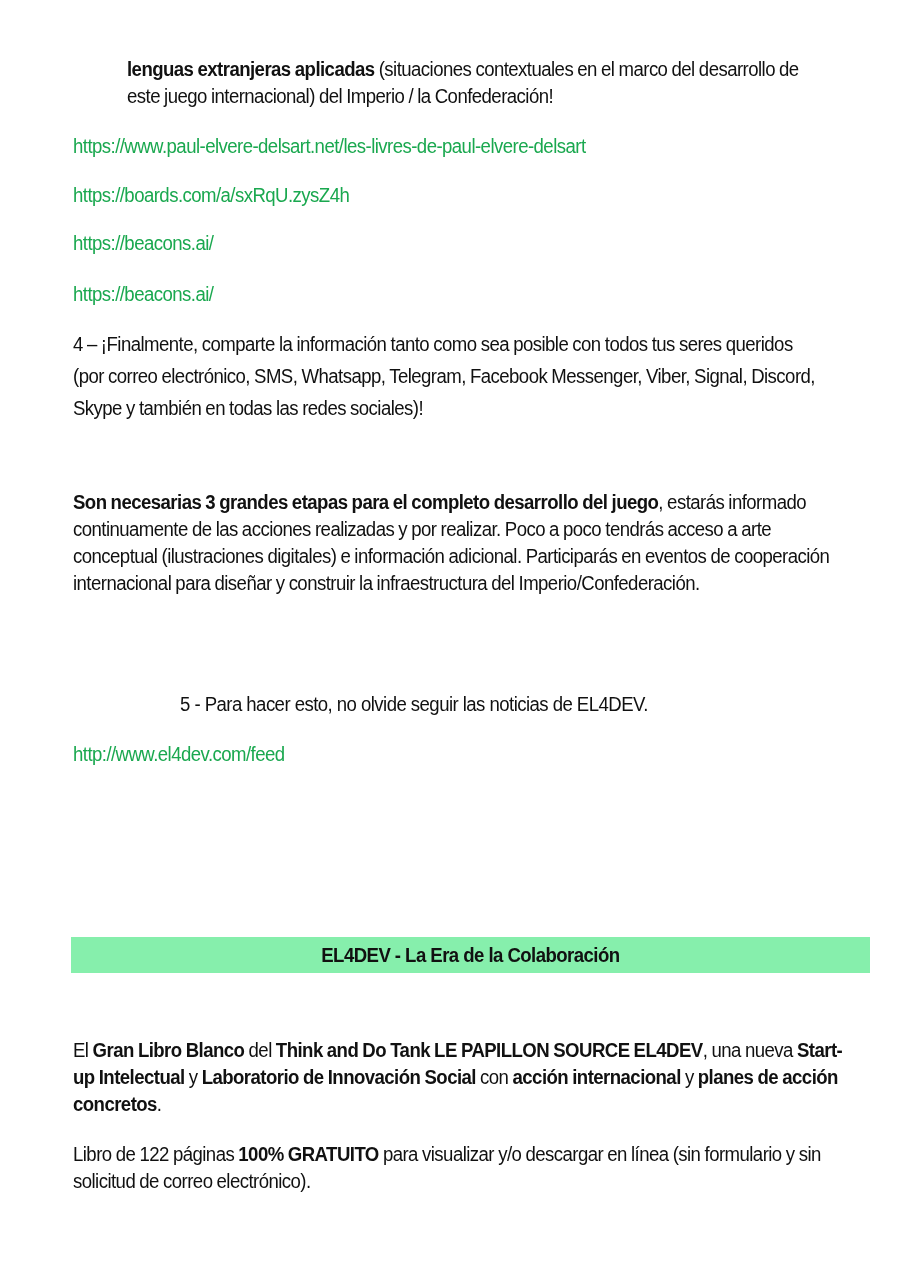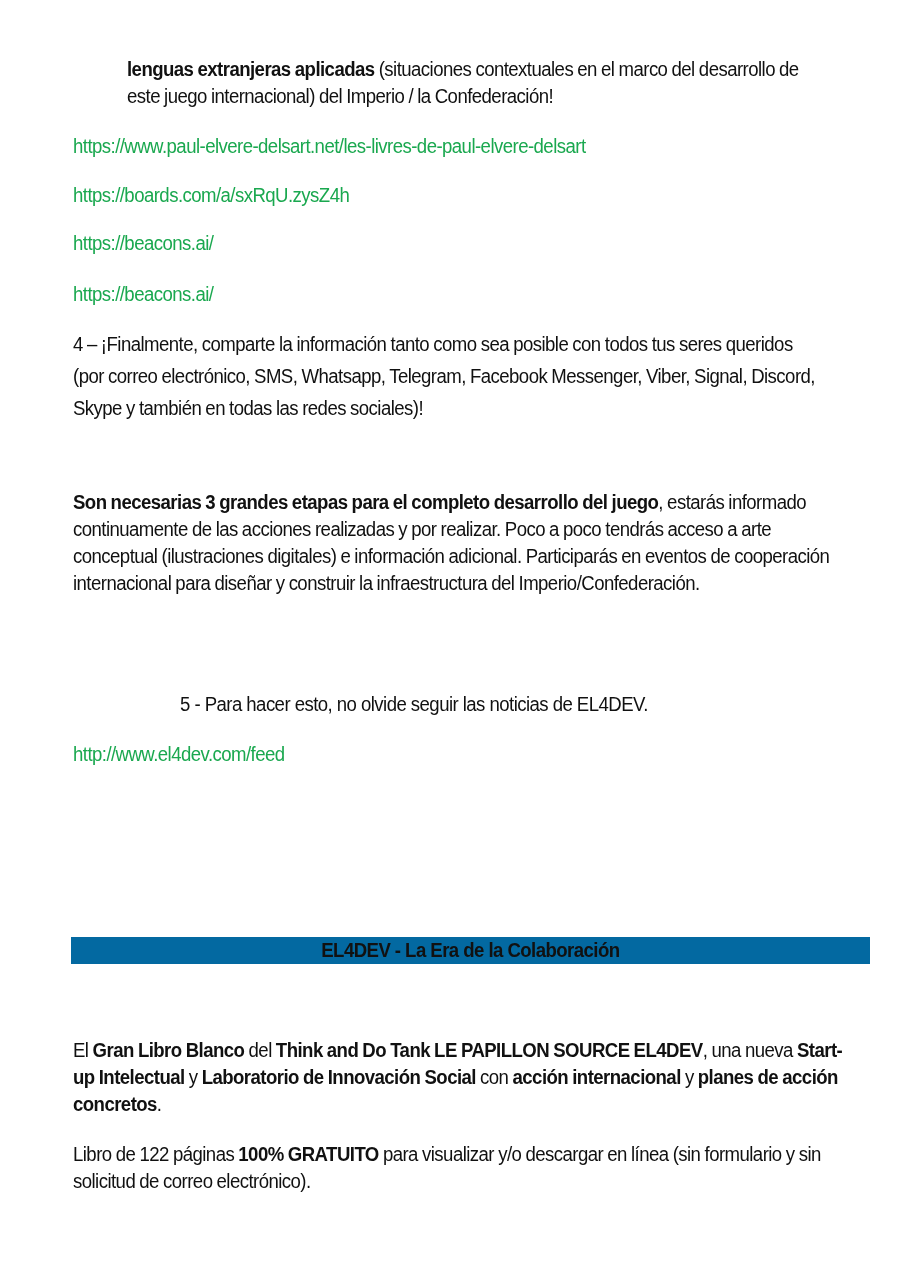--- a/index.html
+++ b/index.html
@@ -58,8 +58,8 @@
       left: 53px;
       top: 937px;
       width: 799px;
-      height: 27px;
-      background: #0369a1;
+      height: 36px;
+      background: #86efac;
       display: flex;
       align-items: center;
       justify-content: center;

